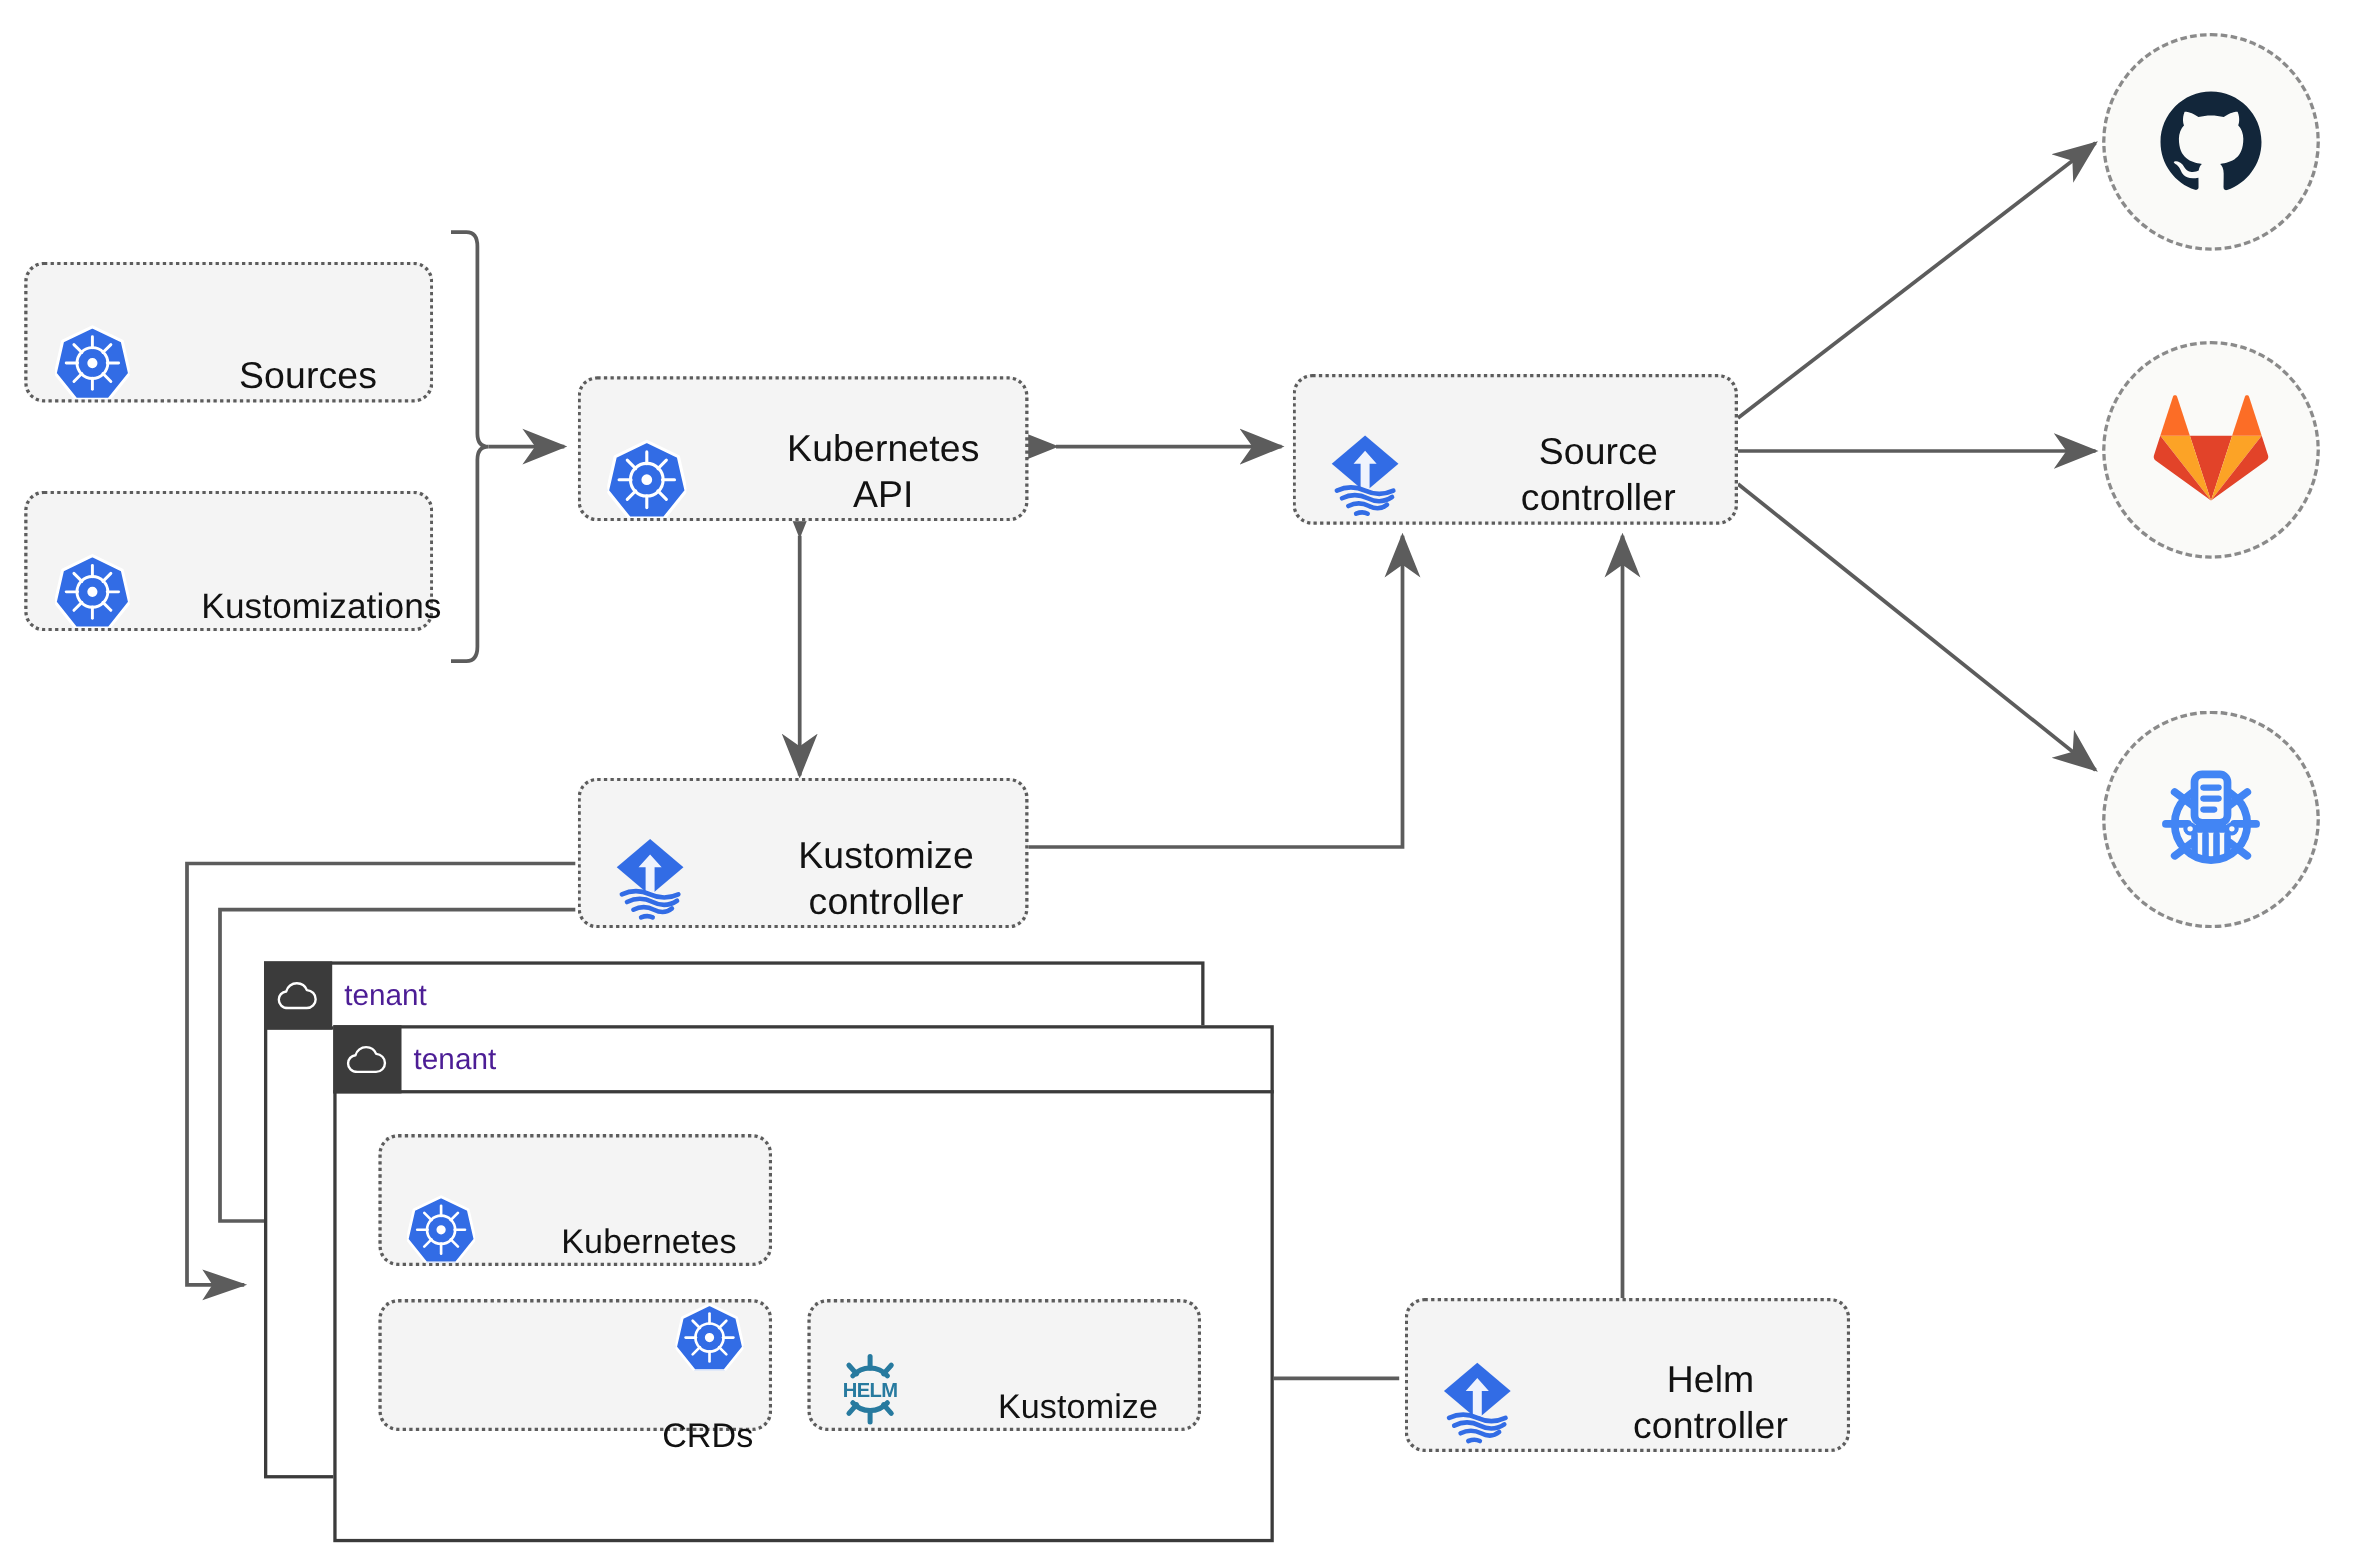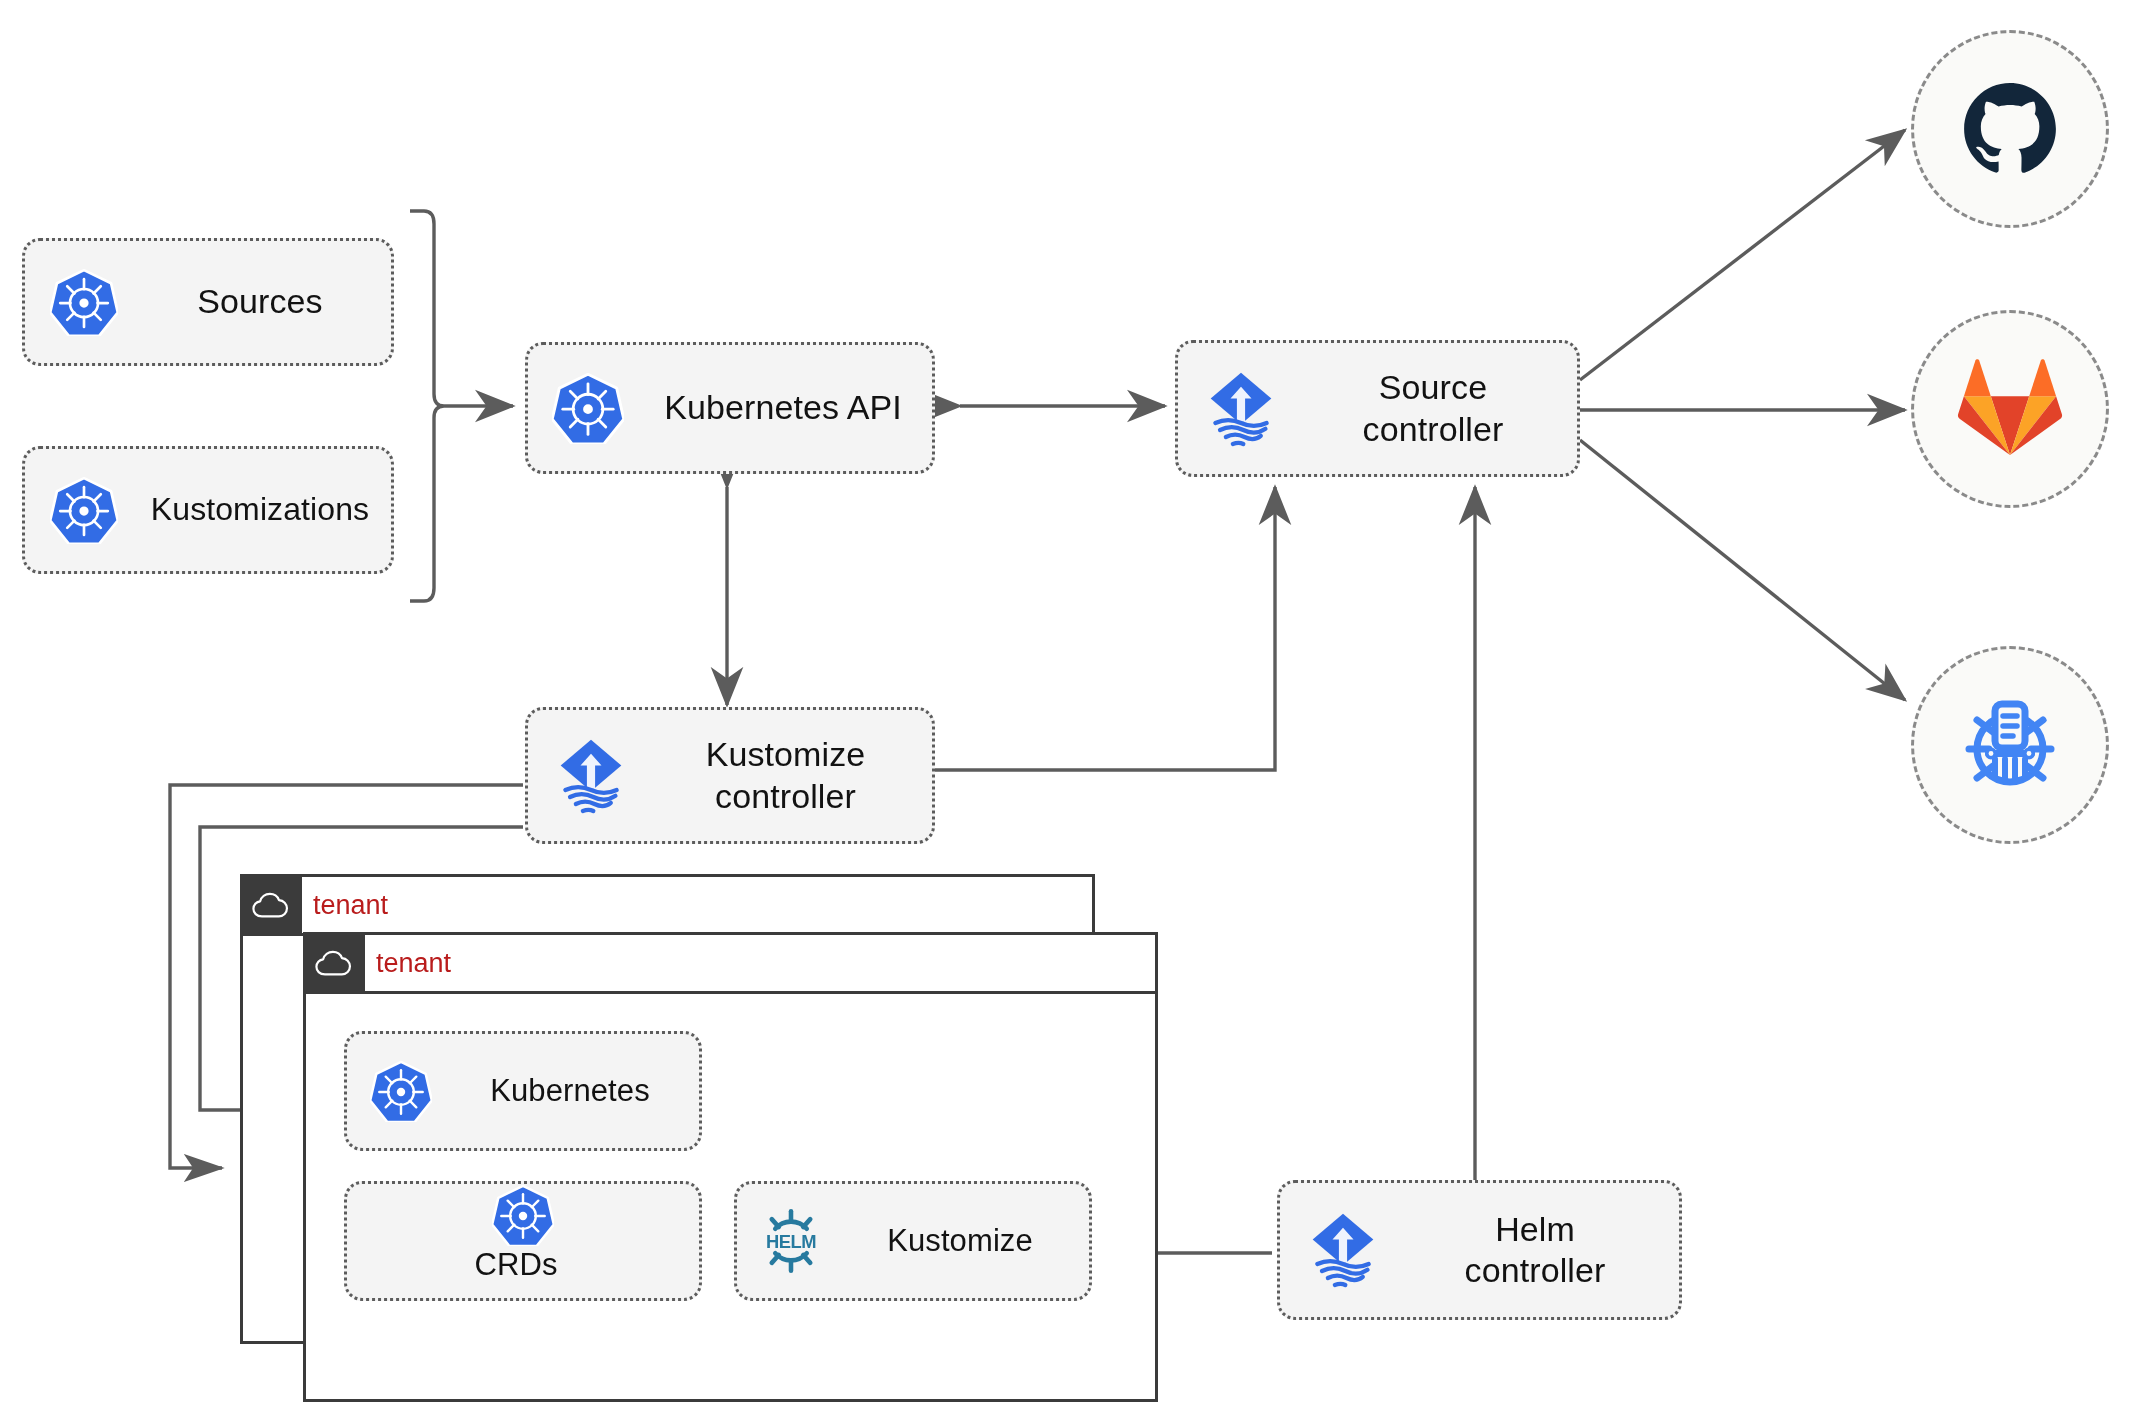--- a/index.html
+++ b/index.html
@@ -13,8 +13,9 @@
     background:#f4f4f4;
     border:3px dotted #5c5c5c;
     border-radius:18px;
-    display:flex;align-items:center;
+    display:flex;align-items:flex-end;
     box-sizing:border-box;
+    gap:40px;
   }
   .node .ico{flex:0 0 auto;display:flex;align-items:center;justify-content:center;}
   .node .lbl{

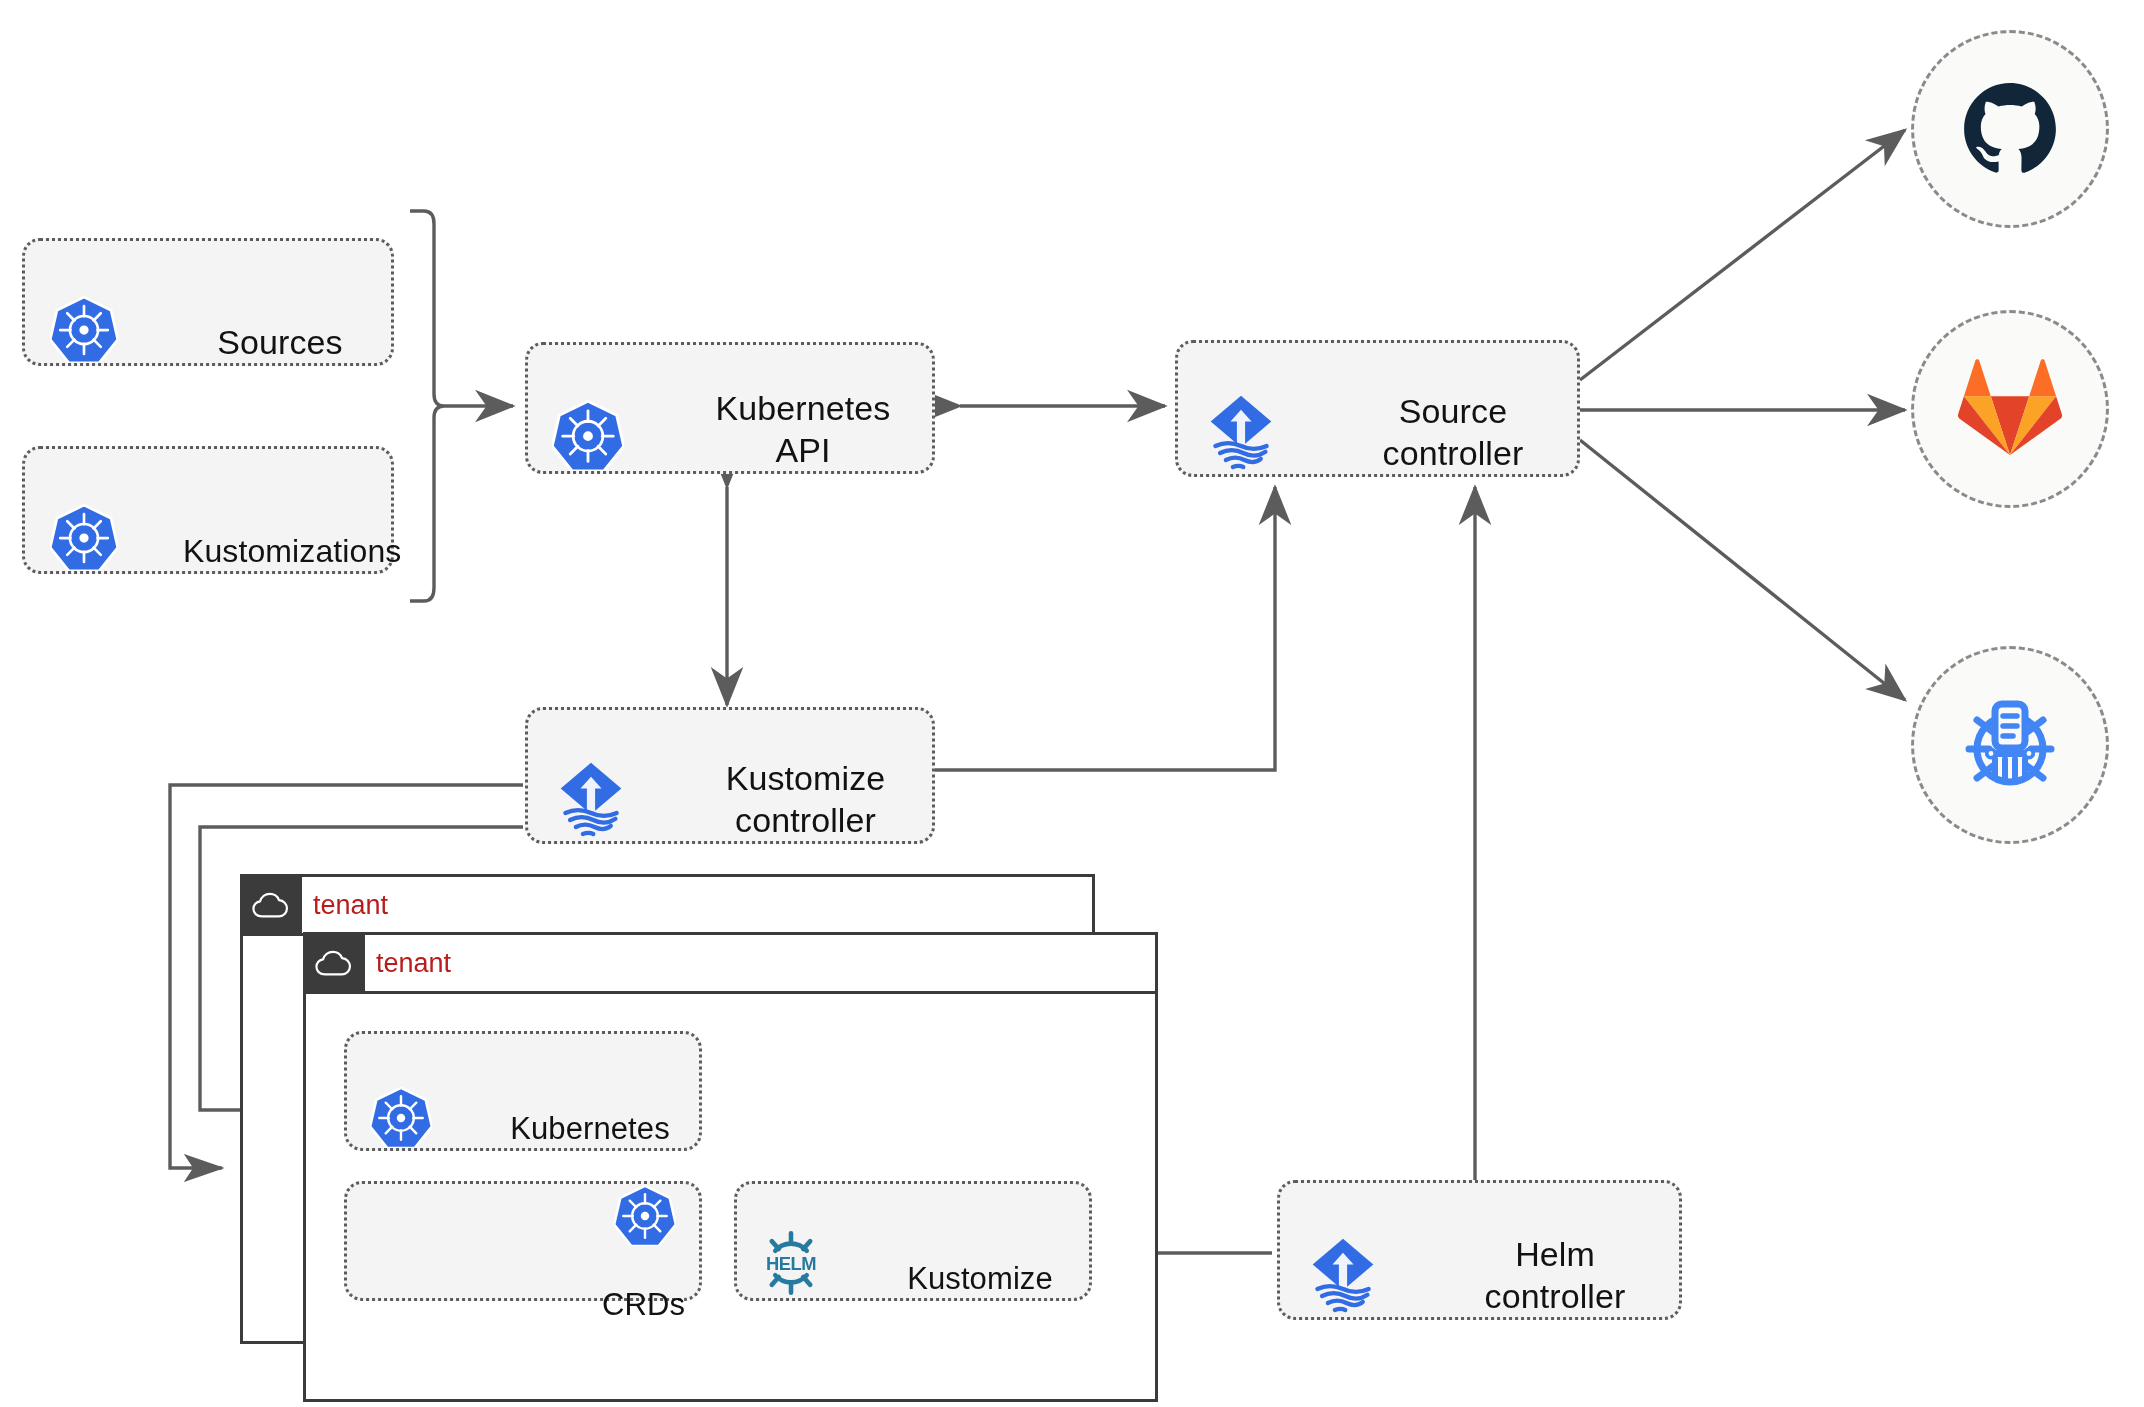--- a/index.html
+++ b/index.html
@@ -43,7 +43,7 @@
   }
   .tenant .tname{
     position:absolute;left:70px;top:-3px;height:62px;display:flex;align-items:center;
-    font-size:27px;color:#b91c1c;
+    font-size:27px;color:#4c1d95;
   }
   .tenant .tbar{
     position:absolute;left:-3px;top:-3px;height:62px;border-bottom:3px solid #3b3b3b;

